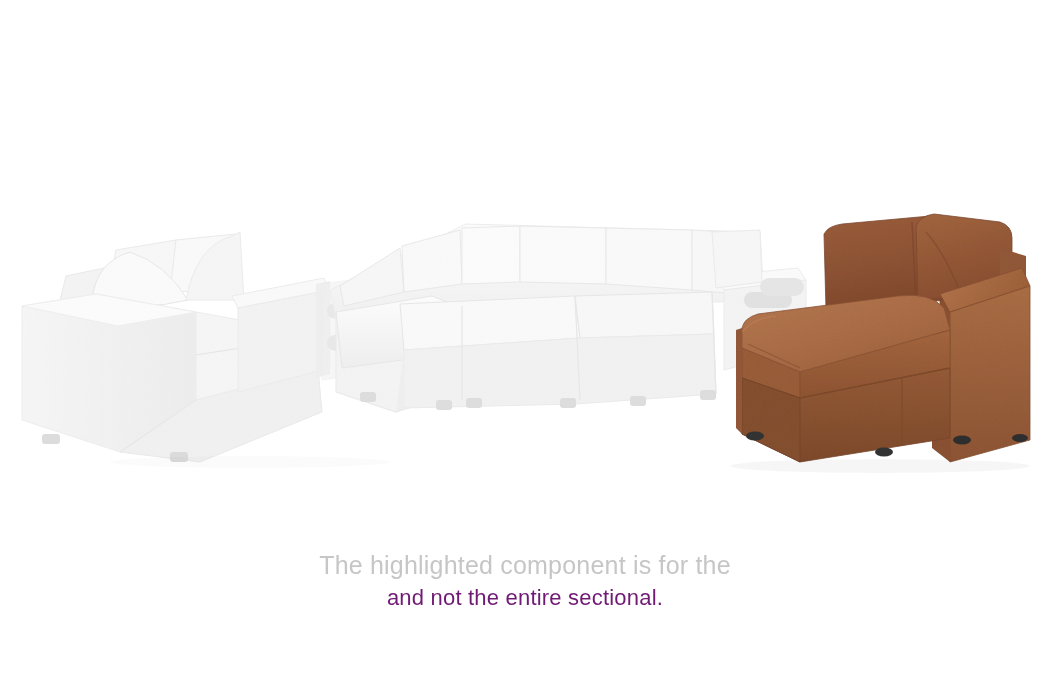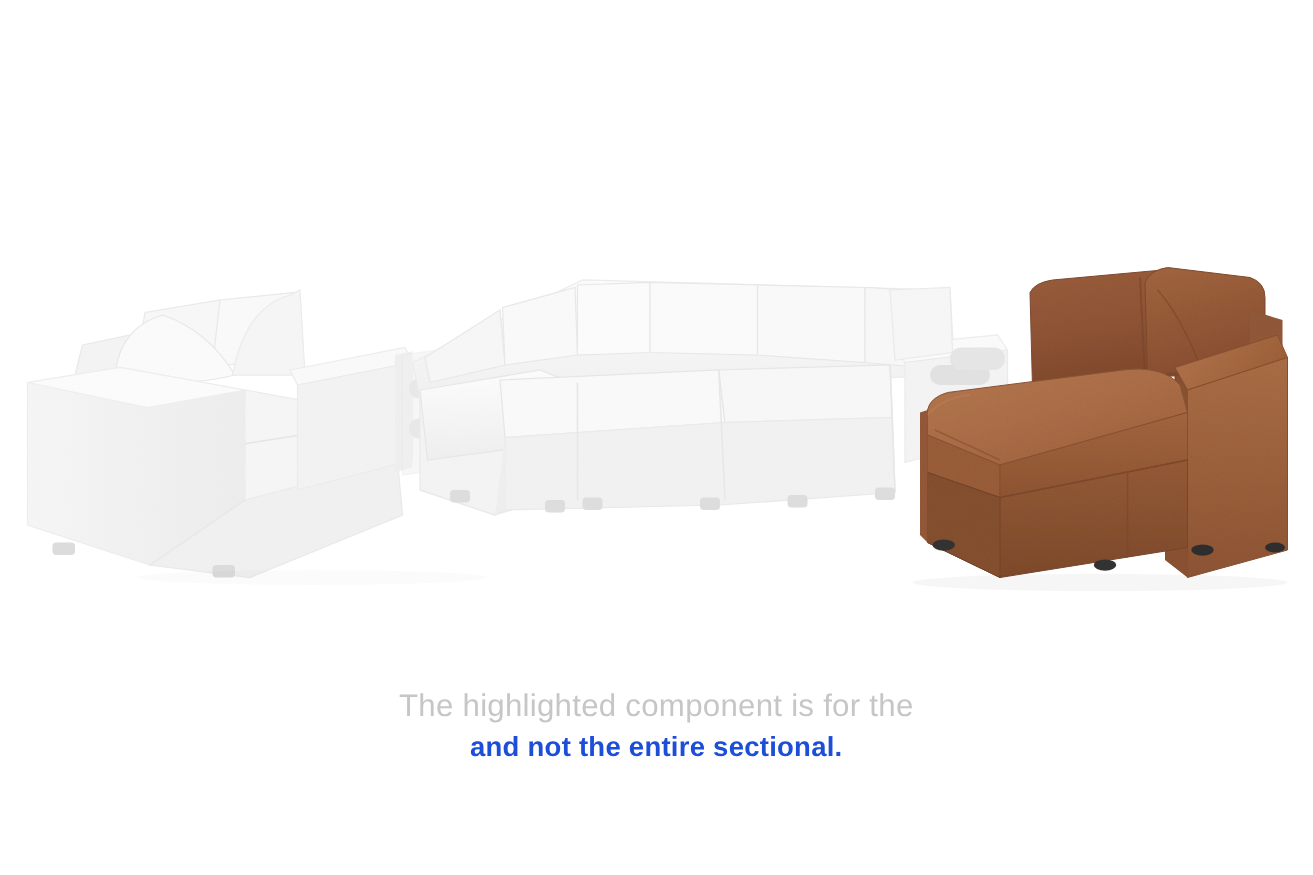--- a/index.html
+++ b/index.html
@@ -50,10 +50,10 @@
   }
   .caption-line-3 {
     font-size: 22px;
-    font-weight: 700;
+    font-weight: 400;
     letter-spacing: 0.2px;
     line-height: 32px;
-    color: #1d4ed8;
+    color: #701a75;
     white-space: nowrap;
   }
 </style>

